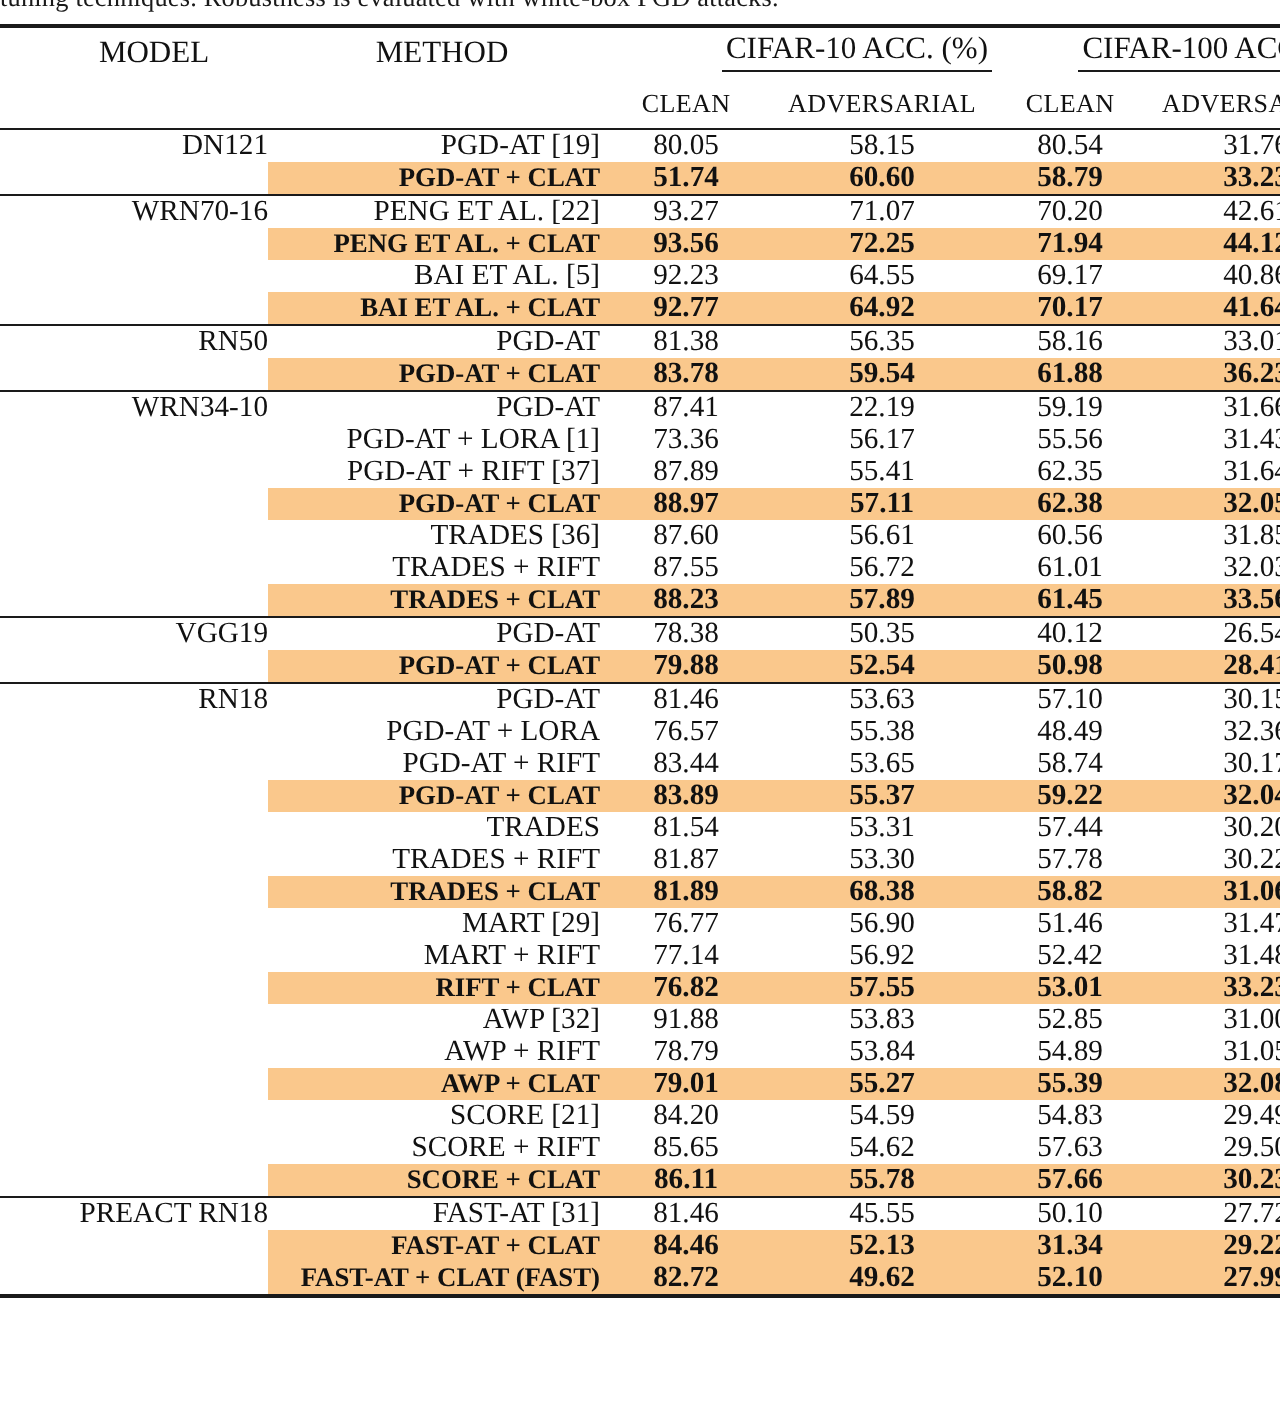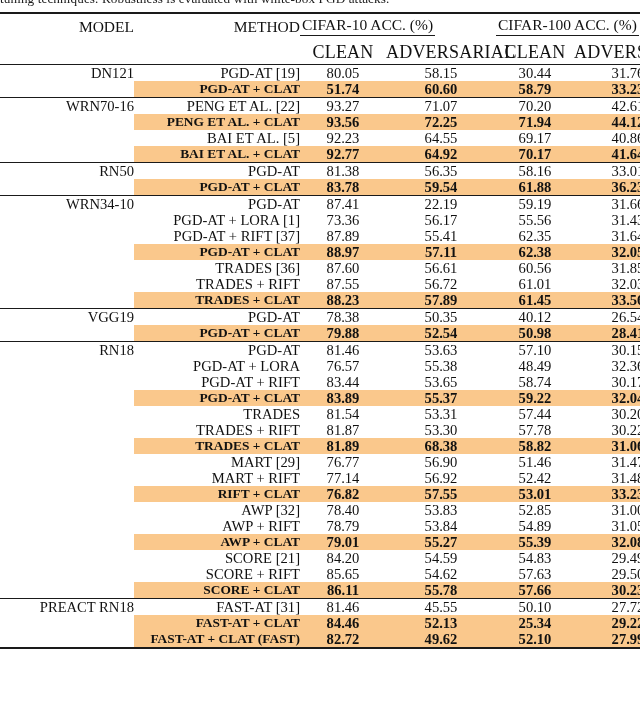--- a/index.html
+++ b/index.html
@@ -79,7 +79,7 @@
   }
   .hdr-main td.model-h,
   .hdr-main td.method-h {
-    text-align: right;
+    text-align: center;
     padding-left: 20px;
   }
   .hdr-main td.method-h { padding-left: 8px; }

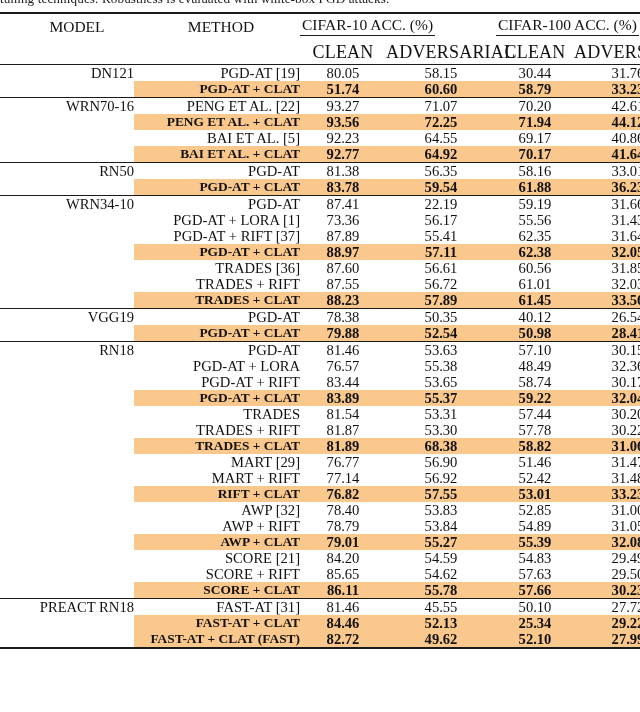--- a/index.html
+++ b/index.html
@@ -84,7 +84,7 @@
   }
   .hdr-main td.method-h { padding-left: 8px; }
   .hdr-main td.group-h {
-    text-align: left;
+    text-align: right;
   }
   .hdr-main td.group-h .grp-inner {
     display: inline-block;

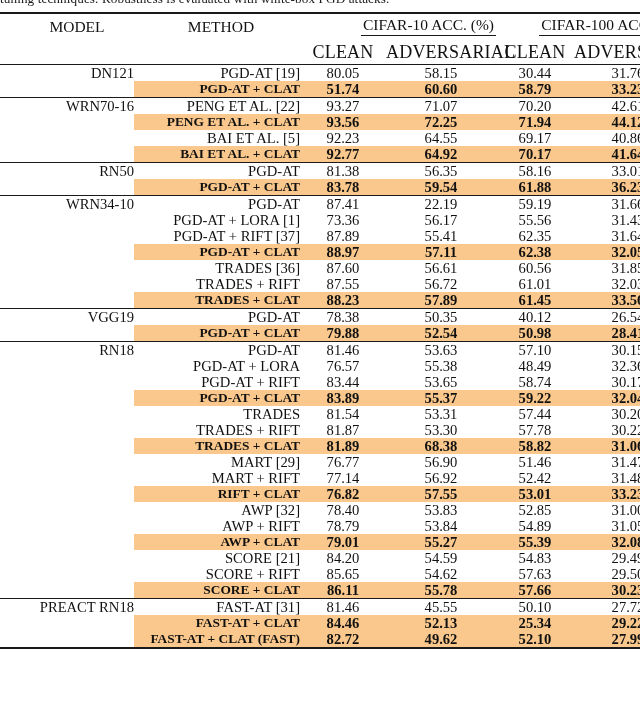--- a/index.html
+++ b/index.html
@@ -95,7 +95,7 @@
 
   .hdr-sub td {
     height: 25px;
-    font-size: 18px;
+    font-size: 13px;
     text-align: center;
     letter-spacing: 0.2px;
     padding-bottom: 3px;

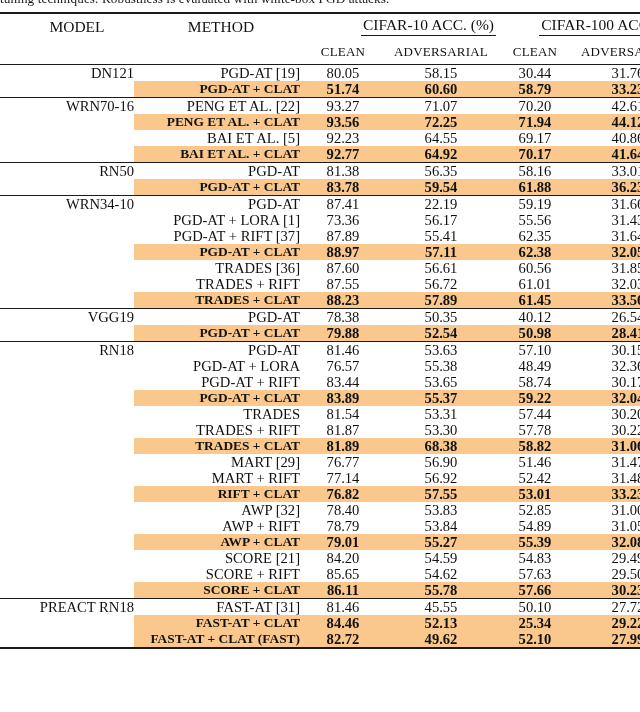--- a/index.html
+++ b/index.html
@@ -175,7 +175,7 @@
         <td class="method">PGD-AT [19]</td>
         <td class="num">80.05</td>
         <td class="num">58.15</td>
-        <td class="num">30.44</td>
+        <td class="num">80.54</td>
         <td class="num">31.76</td>
       </tr>
       <tr class="data hl">

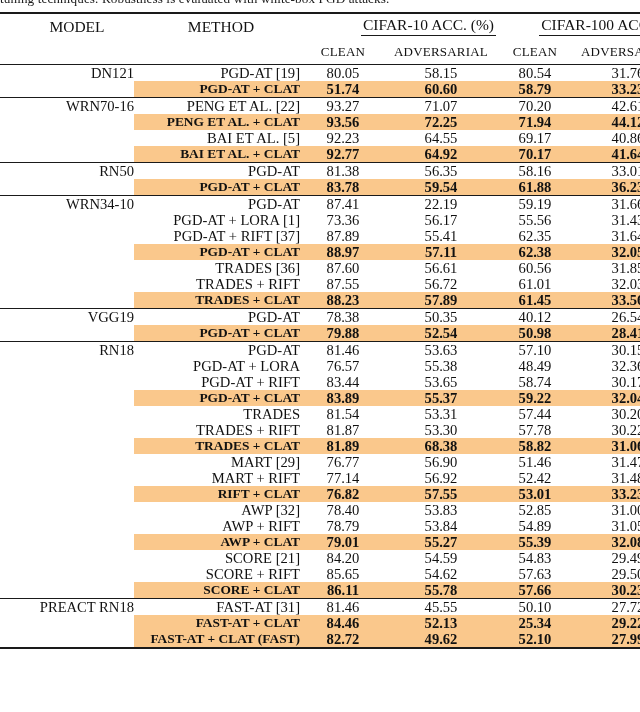--- a/index.html
+++ b/index.html
@@ -404,7 +404,7 @@
       <tr class="data">
         <td class="model"></td>
         <td class="method">AWP [32]</td>
-        <td class="num">78.40</td>
+        <td class="num">91.88</td>
         <td class="num">53.83</td>
         <td class="num">52.85</td>
         <td class="num">31.00</td>

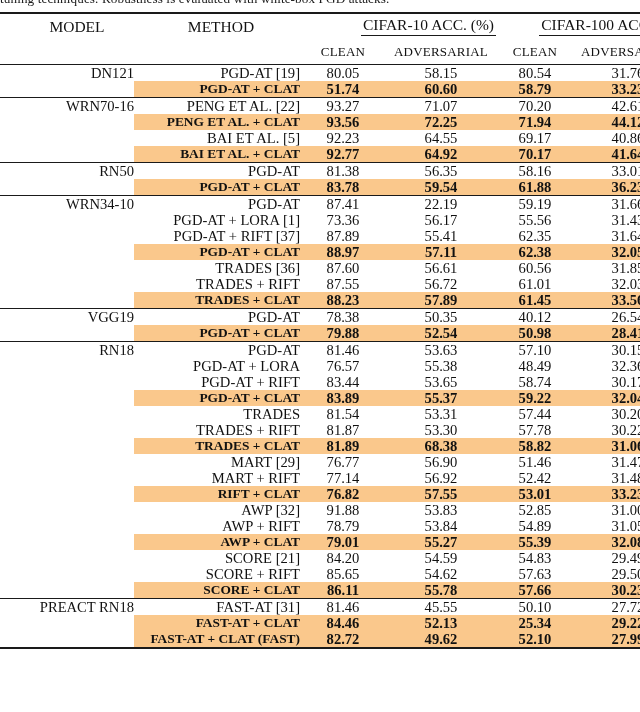--- a/index.html
+++ b/index.html
@@ -465,7 +465,7 @@
         <td class="method">FAST-AT + CLAT</td>
         <td class="num">84.46</td>
         <td class="num">52.13</td>
-        <td class="num">25.34</td>
+        <td class="num">31.34</td>
         <td class="num">29.22</td>
       </tr>
       <tr class="data hl">

